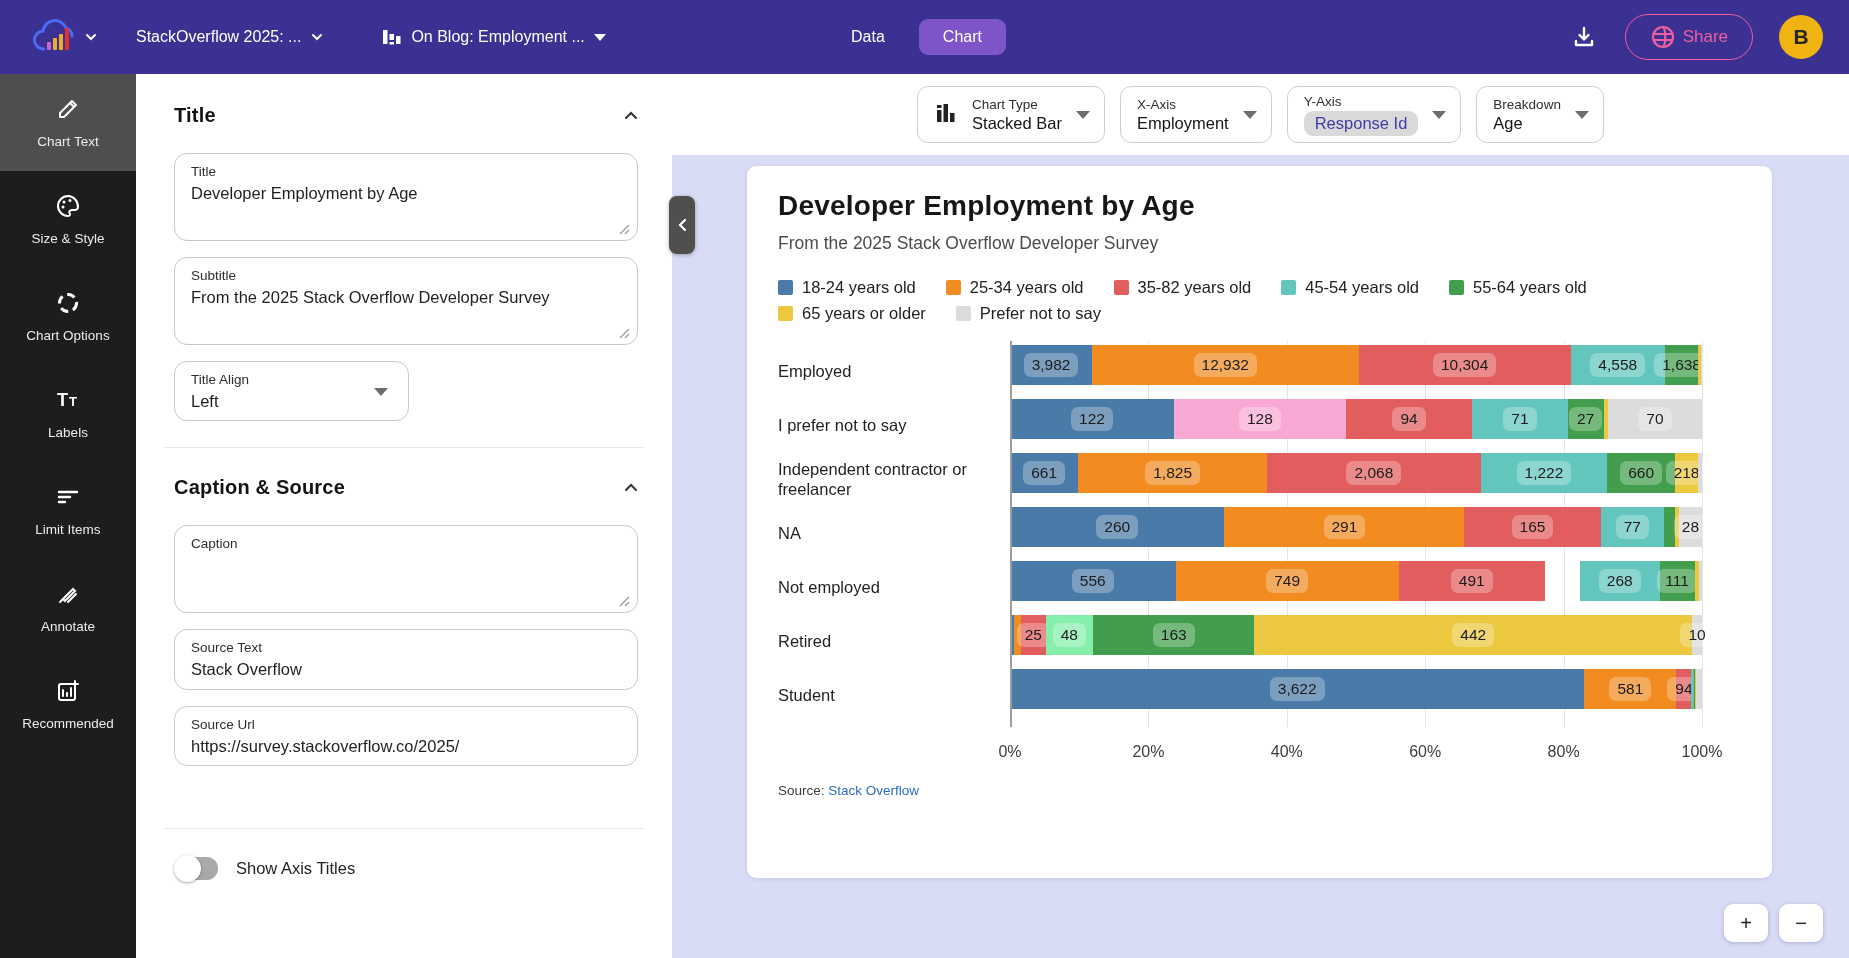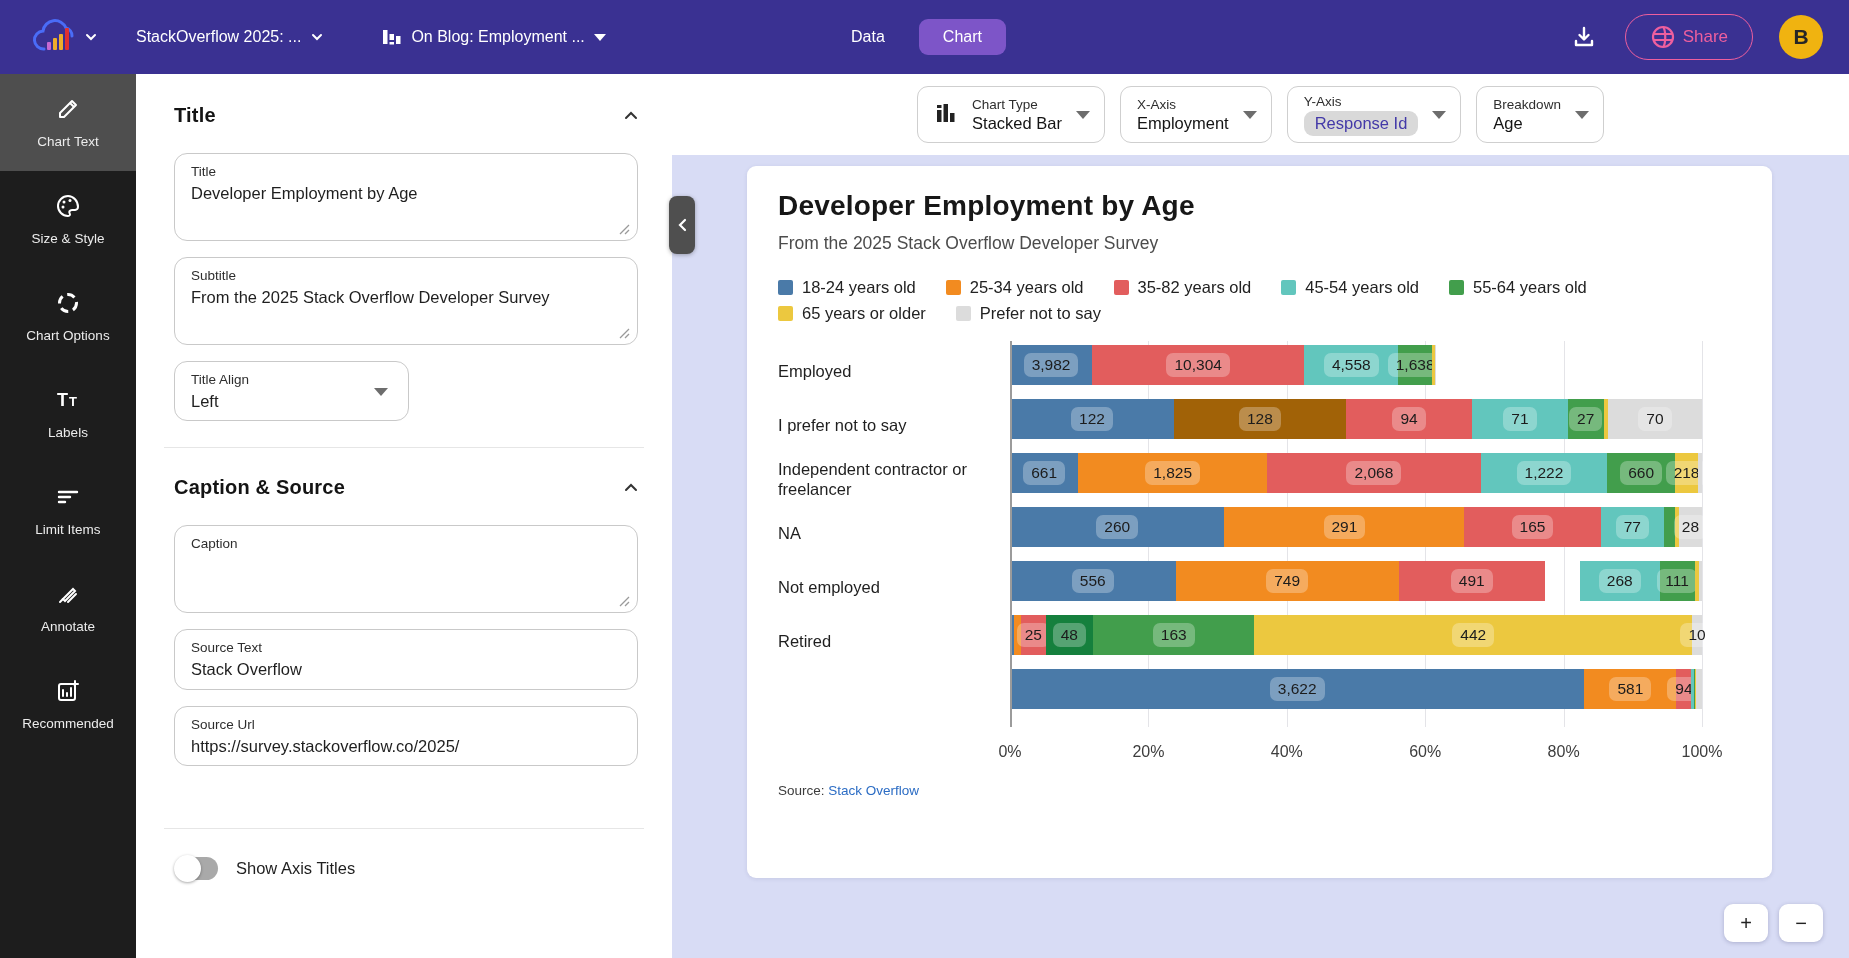--- a/index.html
+++ b/index.html
@@ -374,6 +374,9 @@
                     <div class="seg" style="width: 11.8568%; background: rgb(74, 122, 168);">
                       <span class="seg-label">3,982</span>
                     </div>
+                    <div class="seg" style="width: 38.5064%; background: rgb(242, 139, 32);">
+                      <span class="seg-label">12,932</span>
+                    </div>
                     <div class="seg" style="width: 30.6813%; background: rgb(226, 93, 93);">
                       <span class="seg-label">10,304</span>
                     </div>

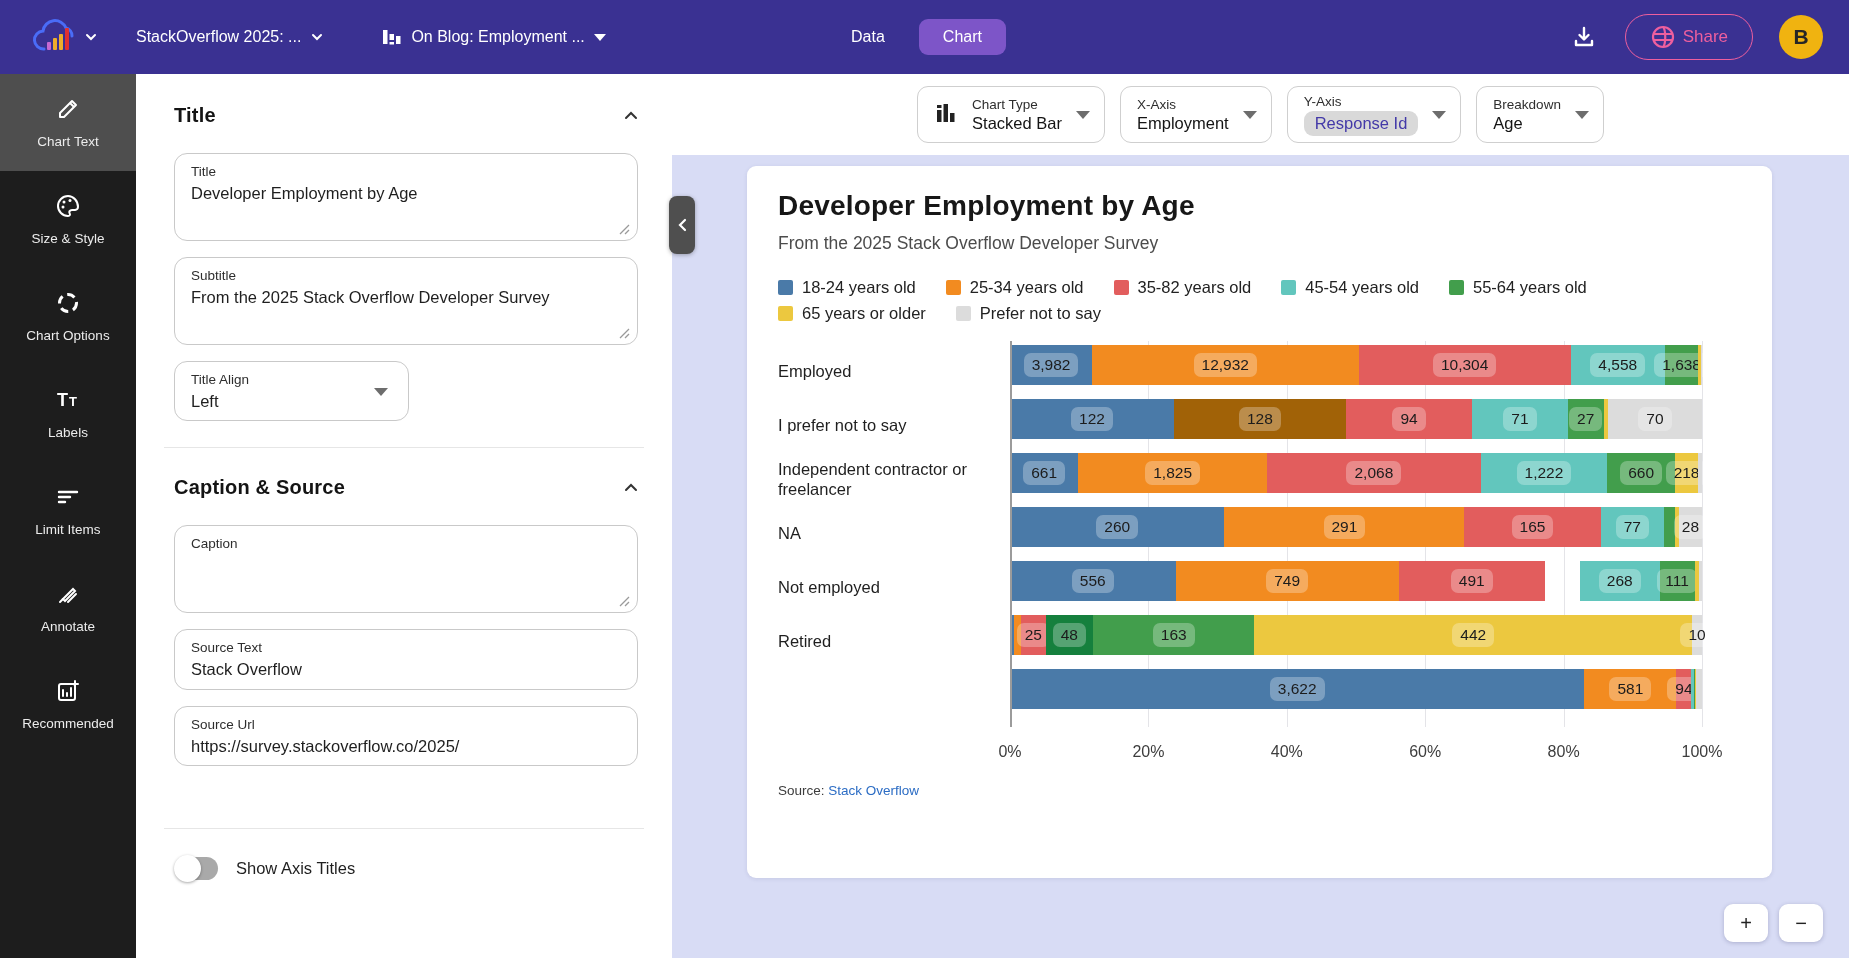--- a/index.html
+++ b/index.html
@@ -395,7 +395,7 @@
                     <div class="seg" style="width: 23.6893%; background: rgb(74, 122, 168);">
                       <span class="seg-label">122</span>
                     </div>
-                    <div class="seg" style="width: 24.8544%; background: #a16207;">
+                    <div class="seg" style="width: 24.8544%; background: #f9a8d4;">
                       <span class="seg-label">128</span>
                     </div>
                     <div class="seg" style="width: 18.2524%; background: rgb(226, 93, 93);">

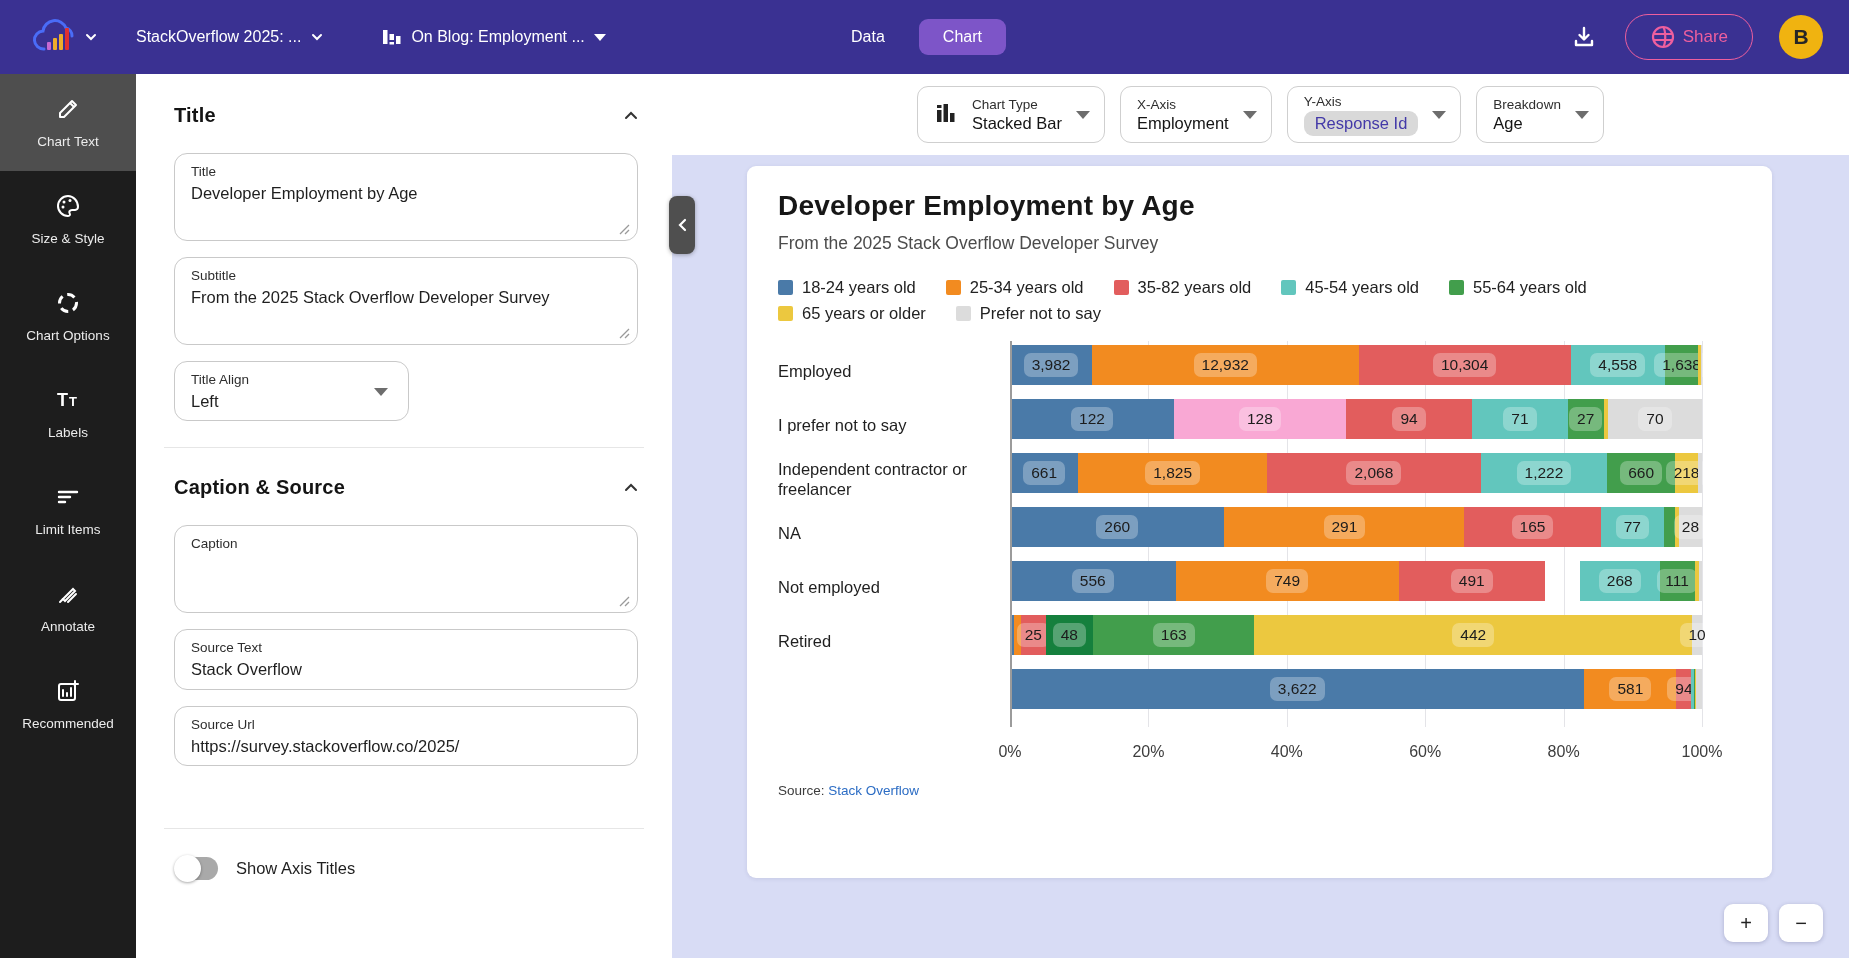--- a/index.html
+++ b/index.html
@@ -485,7 +485,7 @@
                     <div class="seg" style="width: 3.57654%; background: rgb(226, 93, 93);">
                       <span class="seg-label">25</span>
                     </div>
-                    <div class="seg" style="width: 6.86695%; background: #15803d;">
+                    <div class="seg" style="width: 6.86695%; background: #86efac;">
                       <span class="seg-label">48</span>
                     </div>
                     <div class="seg" style="width: 23.319%; background: rgb(66, 158, 76);">

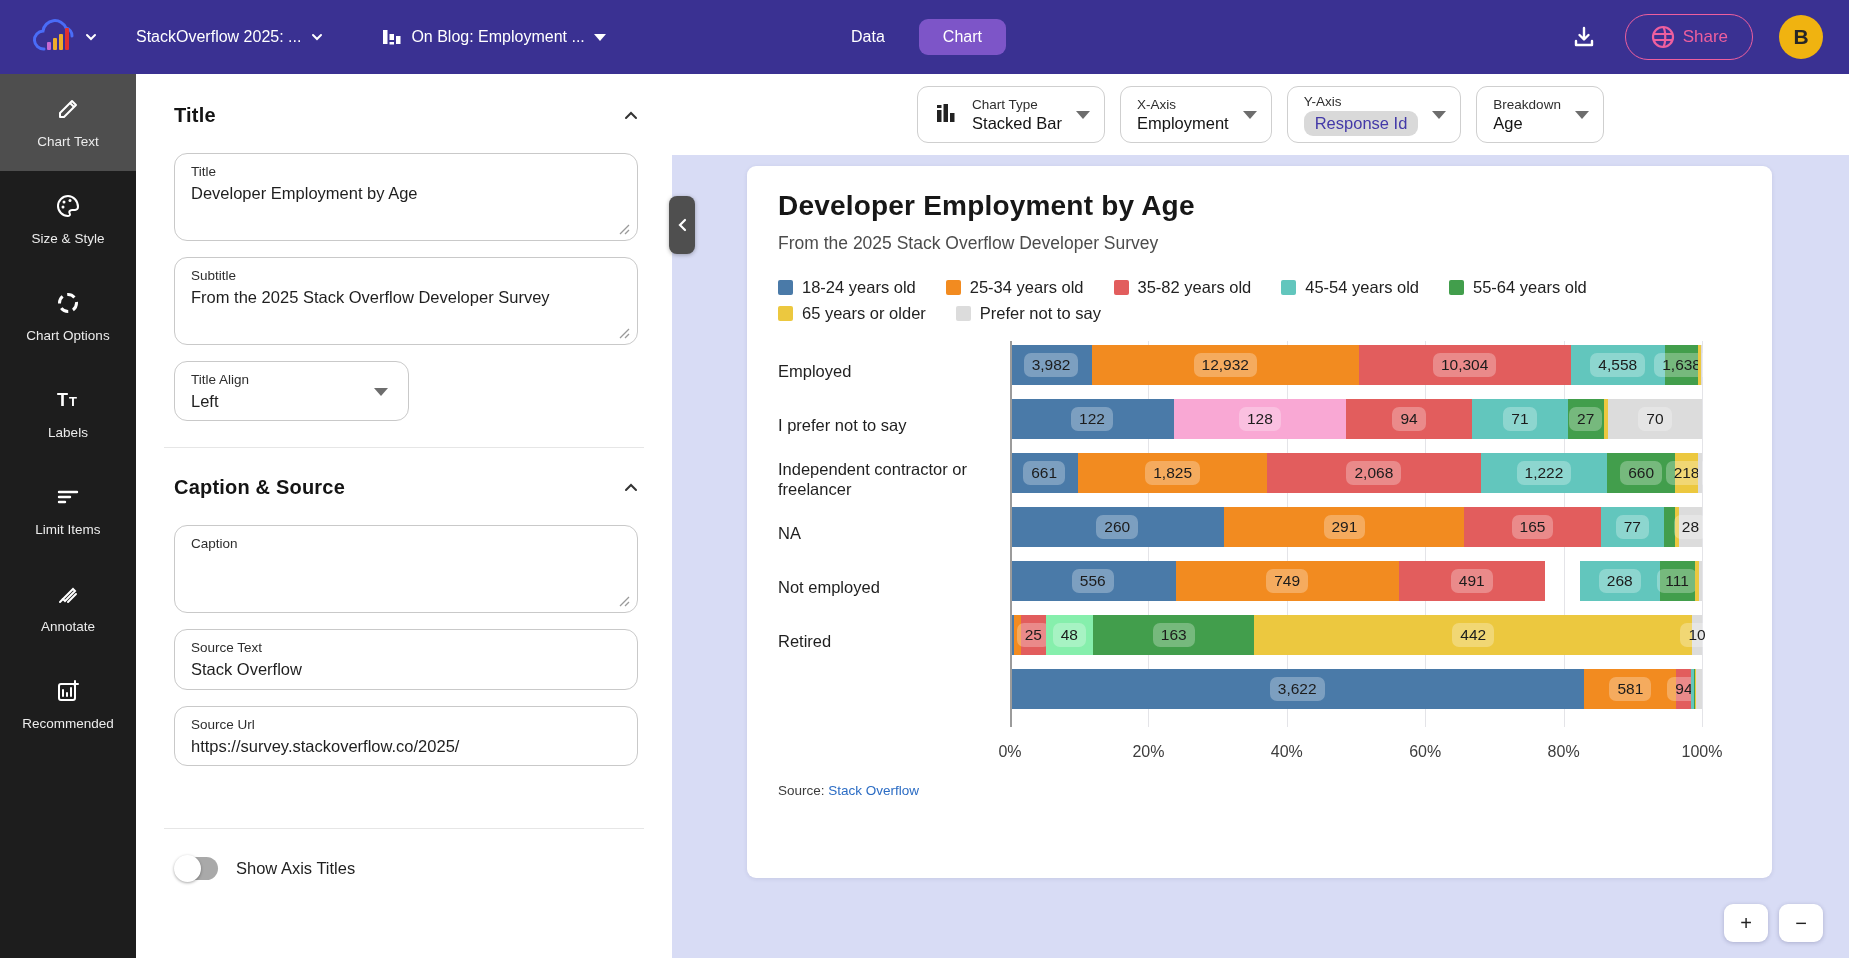--- a/index.html
+++ b/index.html
@@ -366,6 +366,7 @@
               <div class="cat-cell">NA</div>
               <div class="cat-cell">Not employed</div>
               <div class="cat-cell">Retired</div>
+              <div class="cat-cell">Student</div>
             </div>
           <div class="plot-wrap">
             <div class="plot" id="plot">

